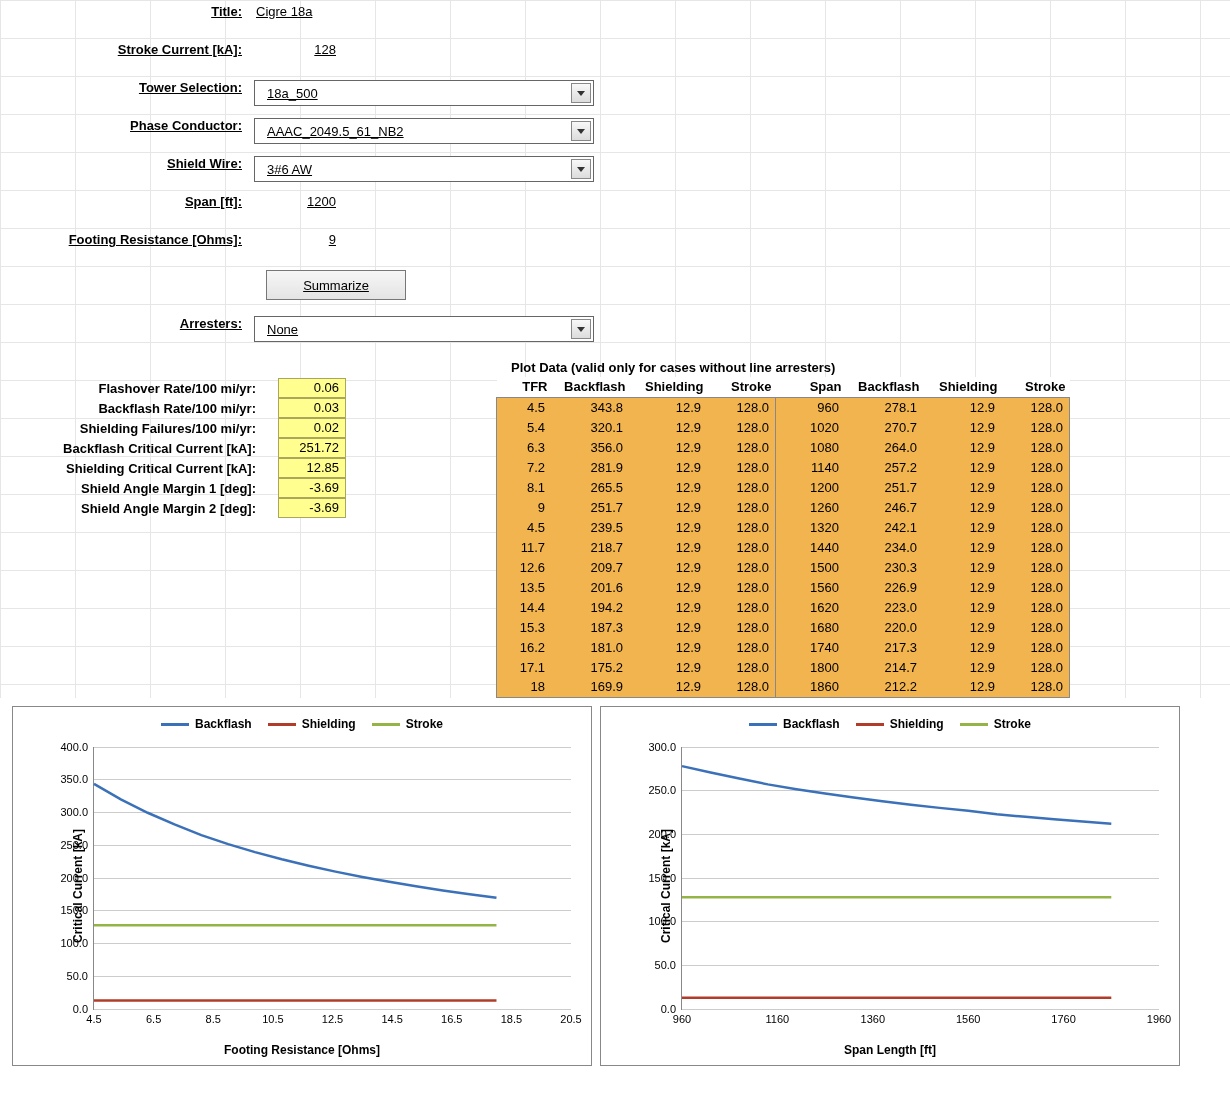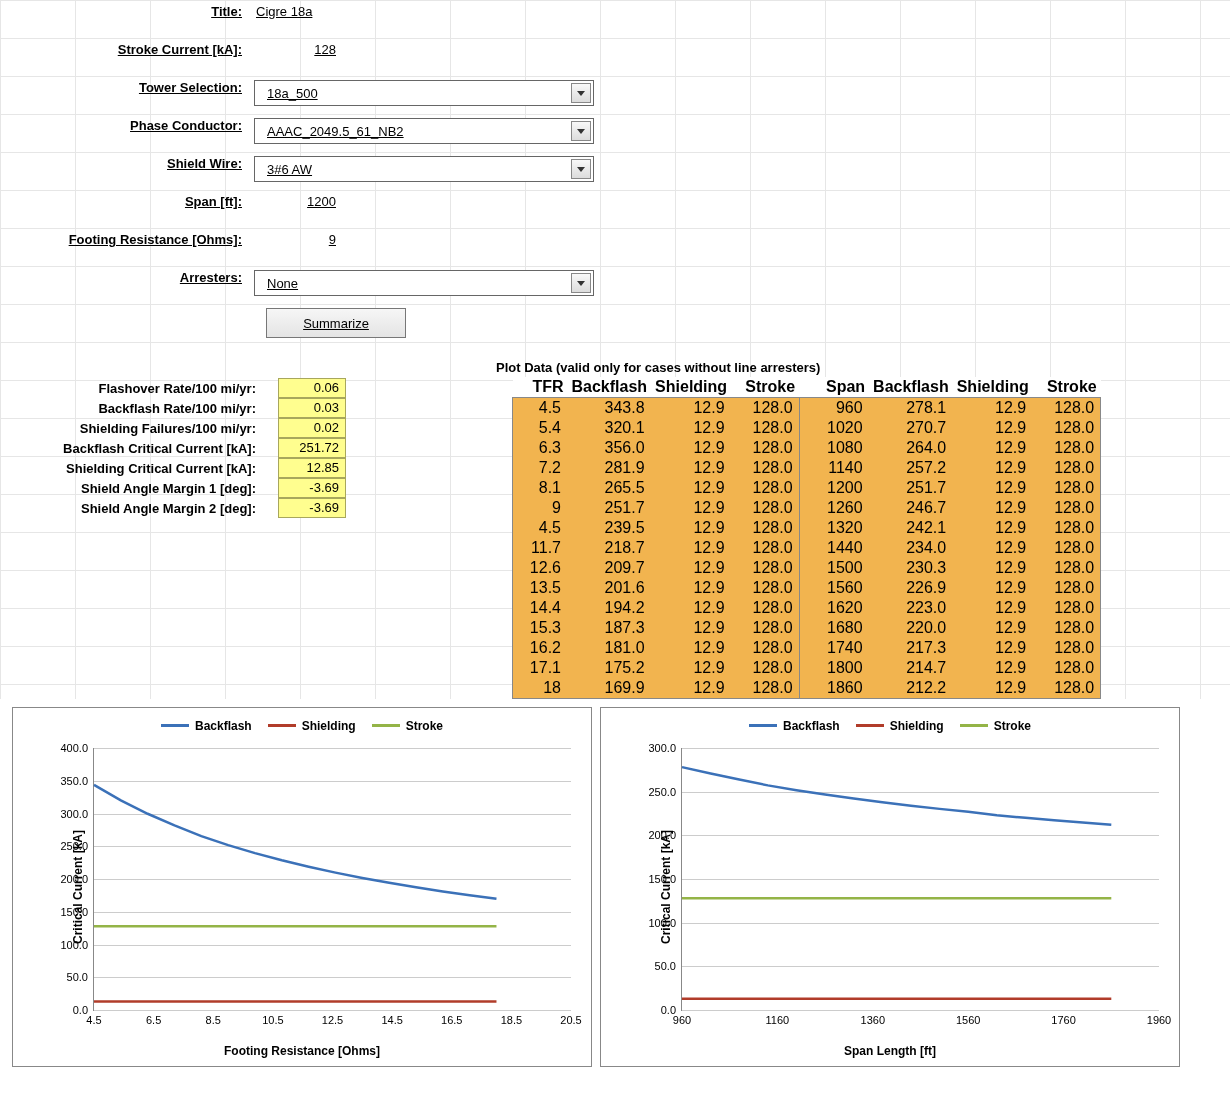--- a/index.html
+++ b/index.html
@@ -286,15 +286,15 @@
       <div class="form-label">Footing Resistance [Ohms]:</div>
       <div class="form-value">9</div>
     </div>
+    <div class="form-row" style="height:46px;">
+      <button class="summarize-btn">Summarize</button>
+    </div>
     <div class="form-row">
       <div class="form-label">Arresters:</div>
       <div class="combo">
         <span>None</span>
         <div class="combo-arrow"></div>
       </div>
-    </div>
-    <div class="form-row" style="height:46px;">
-      <button class="summarize-btn">Summarize</button>
     </div>
   </div>
 

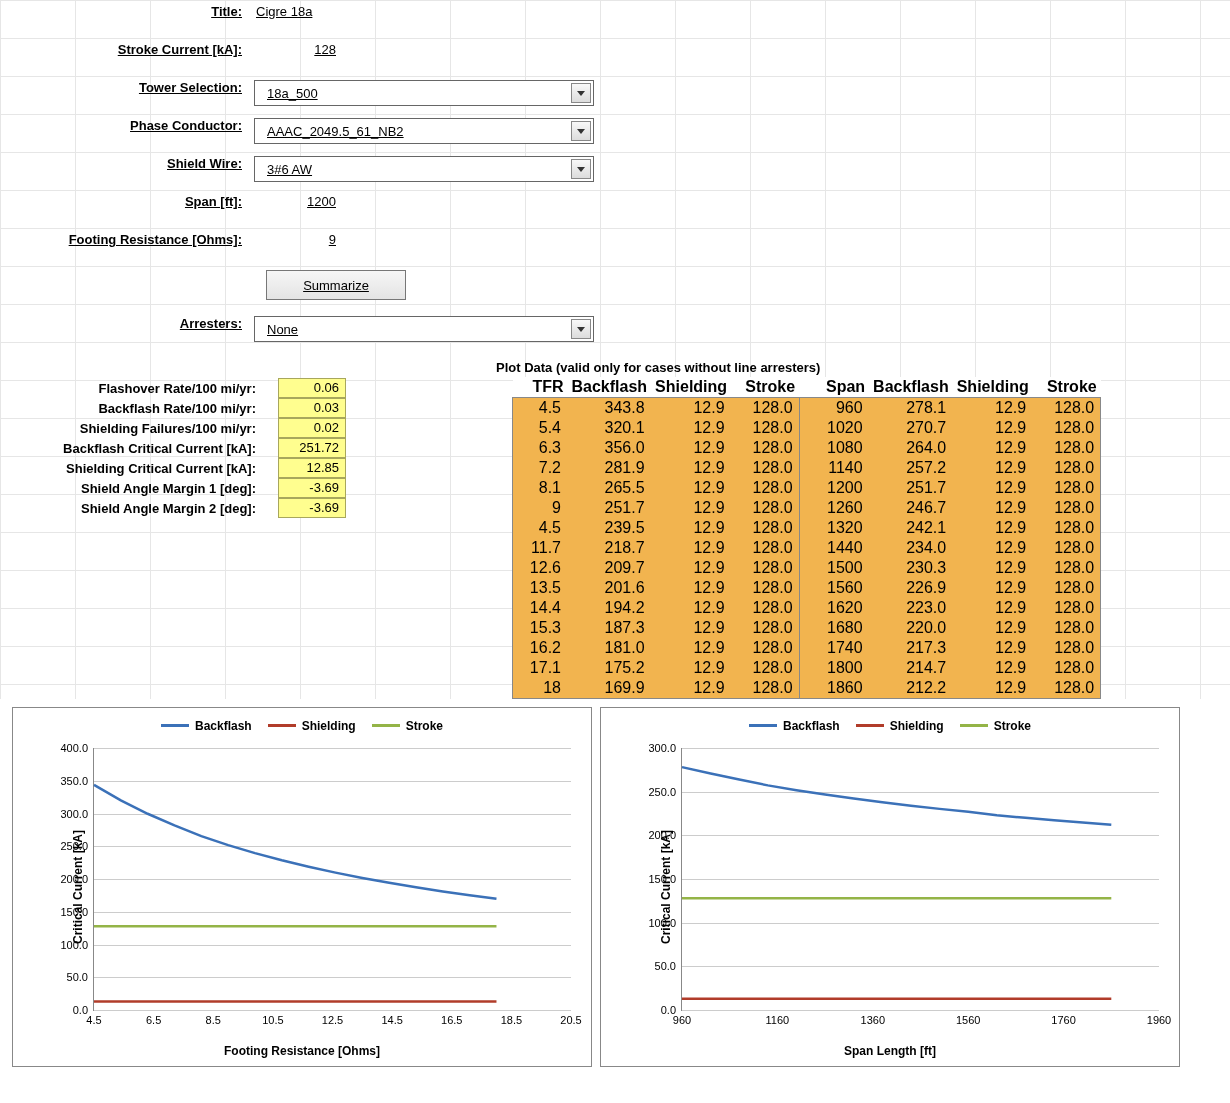--- a/index.html
+++ b/index.html
@@ -127,7 +127,7 @@
     .plot-title {
       font-weight: bold;
       font-size: 13px;
-      margin-left: 0;
+      margin-left: 15px;
       margin-bottom: 2px;
     }
     .plot-table {

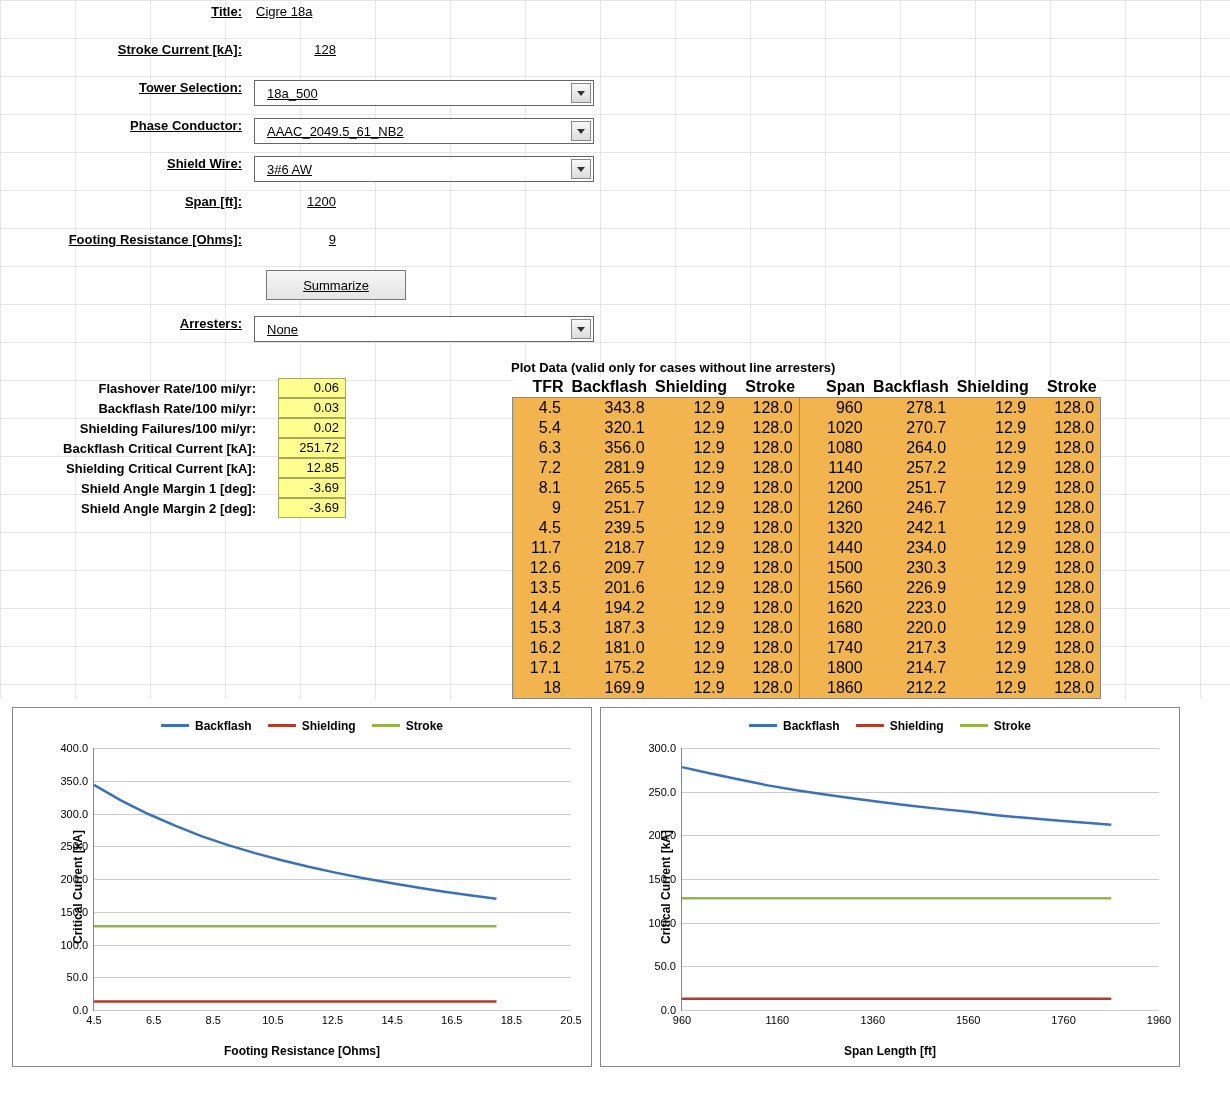--- a/index.html
+++ b/index.html
@@ -132,8 +132,7 @@
     }
     .plot-table {
       border-collapse: collapse;
-      font-size: 16px;
-      margin-left: 16px;
+      font-size: 13px;
     }
     .plot-table th {
       font-weight: bold;

